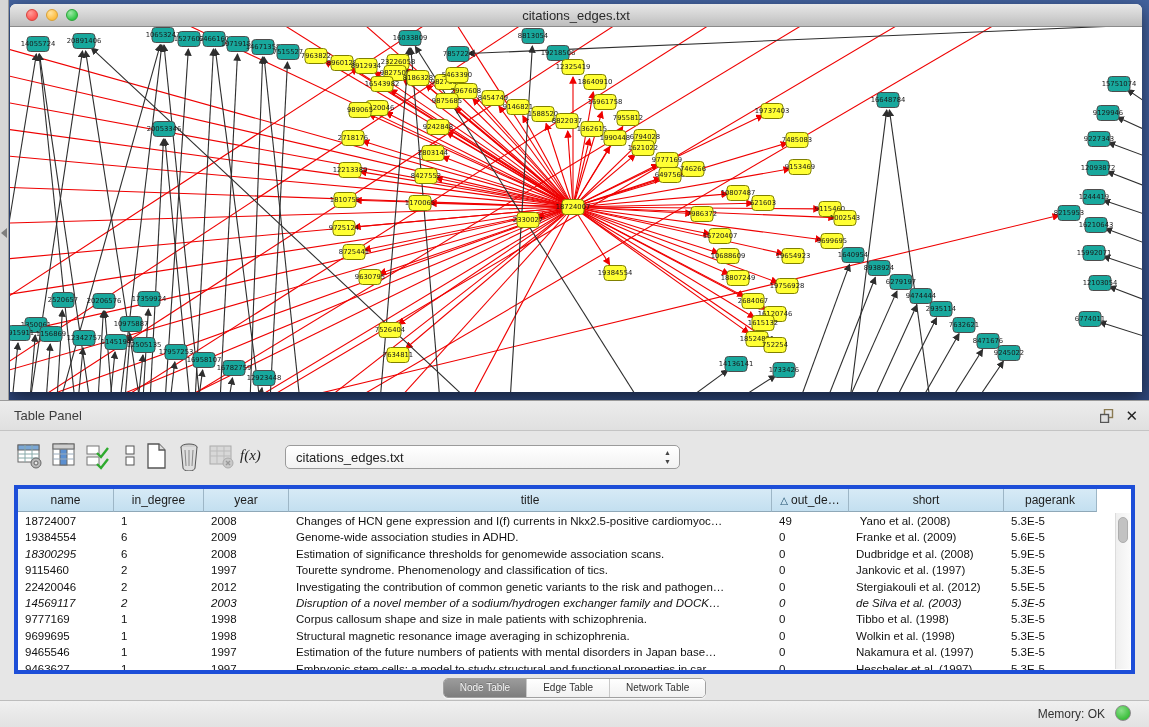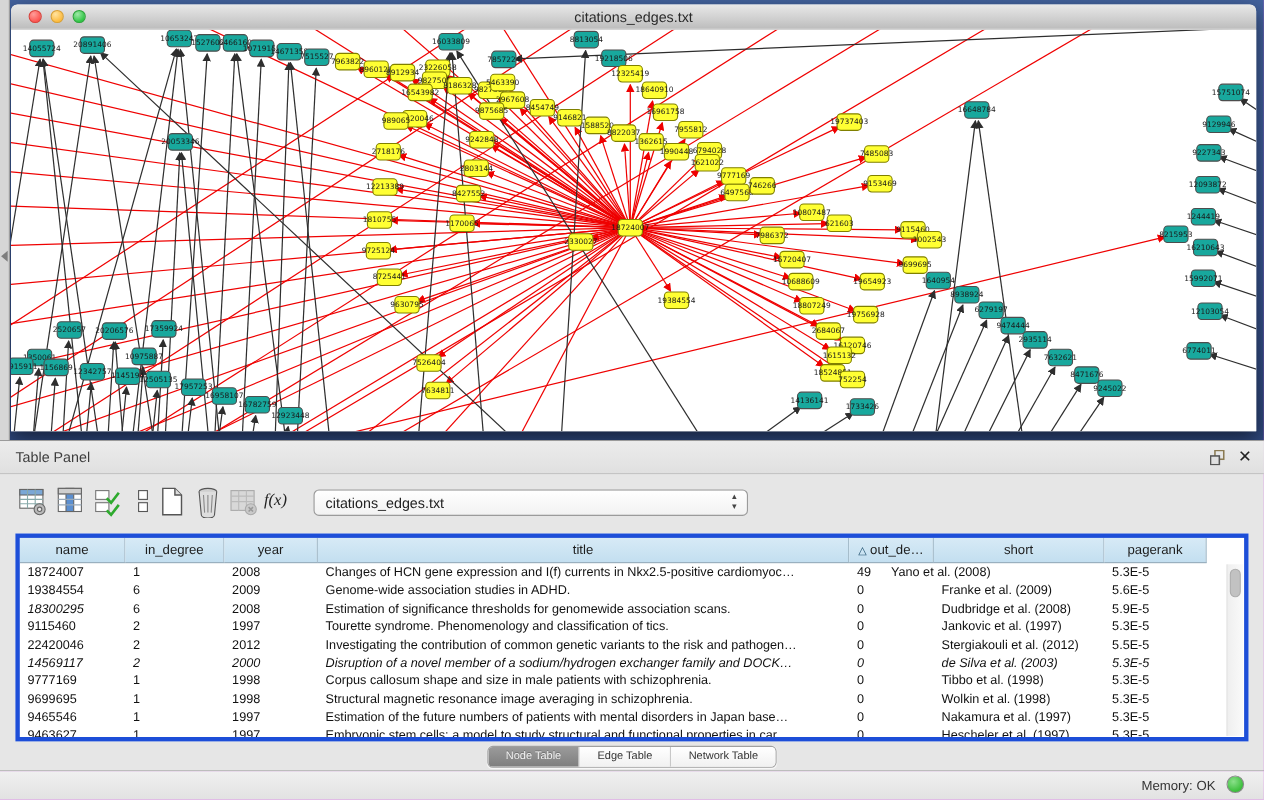--- a/index.html
+++ b/index.html
@@ -541,7 +541,7 @@
             <div class="dcell" style="left: 186px; width: 85px;">2008</div>
             <div class="dcell" style="left: 271px; width: 483px;">Changes of HCN gene expression and I(f) currents in Nkx2.5-positive cardiomyoc…</div>
             <div class="dcell" style="left: 754px; width: 77px;">49</div>
-            <div class="dcell" style="left: 785px; width: 155px;">Yano et al. (2008)</div>
+            <div class="dcell" style="left: 806px; width: 155px; text-align: center;">Yano et al. (2008)</div>
             <div class="dcell" style="left: 986px; width: 93px;">5.3E-5</div>
           </div>
           <div class="drow" style="top: 40.4px;">

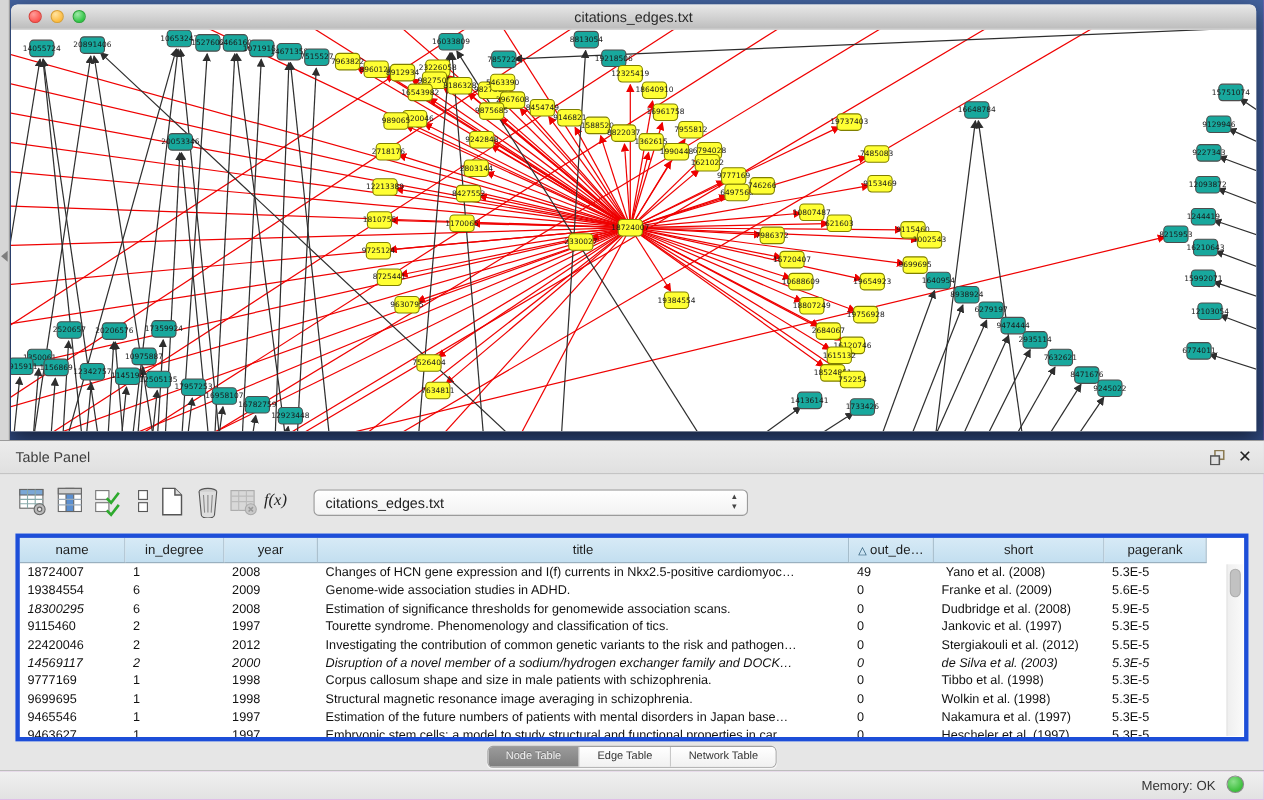--- a/index.html
+++ b/index.html
@@ -583,7 +583,7 @@
           <div class="drow" style="top: 106px; font-style: italic;">
             <div class="dcell" style="left: 0px; width: 96px;">14569117</div>
             <div class="dcell" style="left: 96px; width: 90px;">2</div>
-            <div class="dcell" style="left: 186px; width: 85px;">2000</div>
+            <div class="dcell" style="left: 186px; width: 85px;">2003</div>
             <div class="dcell" style="left: 271px; width: 483px;">Disruption of a novel member of a sodium/hydrogen exchanger family and DOCK…</div>
             <div class="dcell" style="left: 754px; width: 77px;">0</div>
             <div class="dcell" style="left: 831px; width: 155px;">de Silva et al. (2003)</div>

